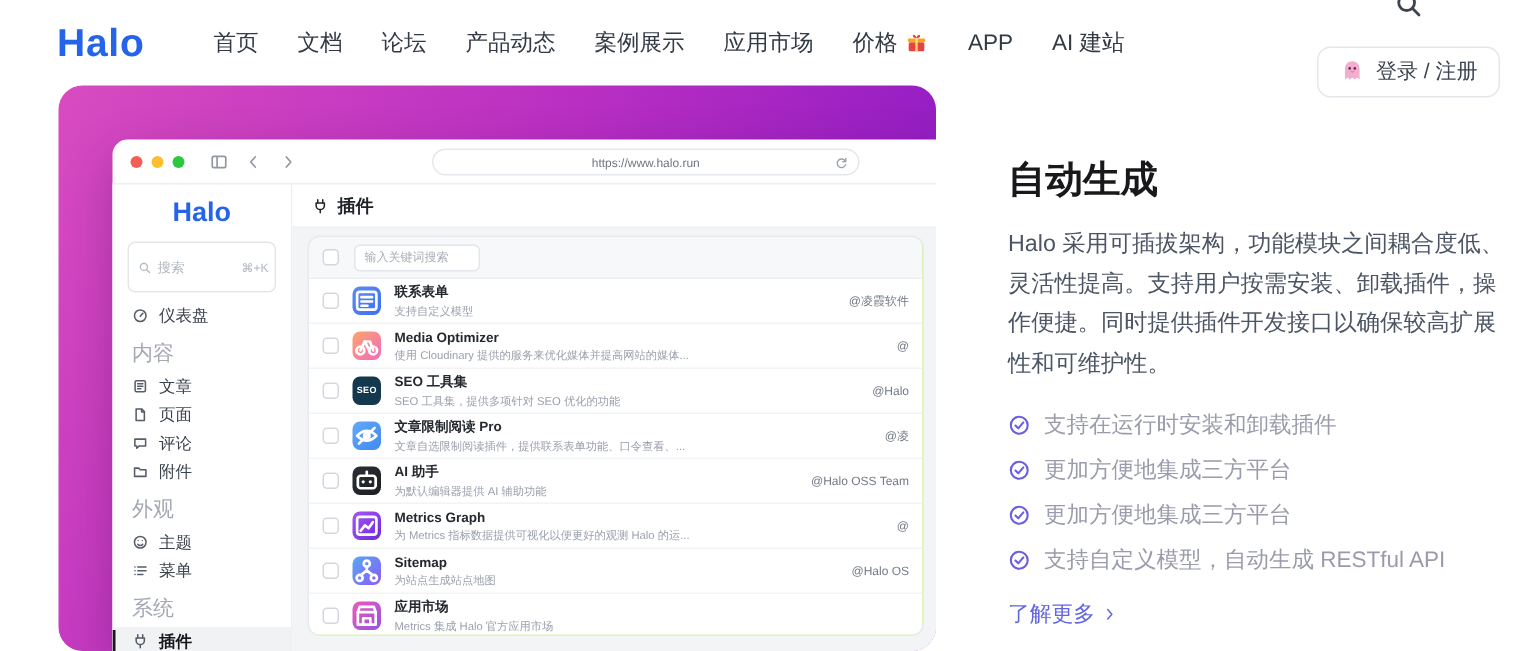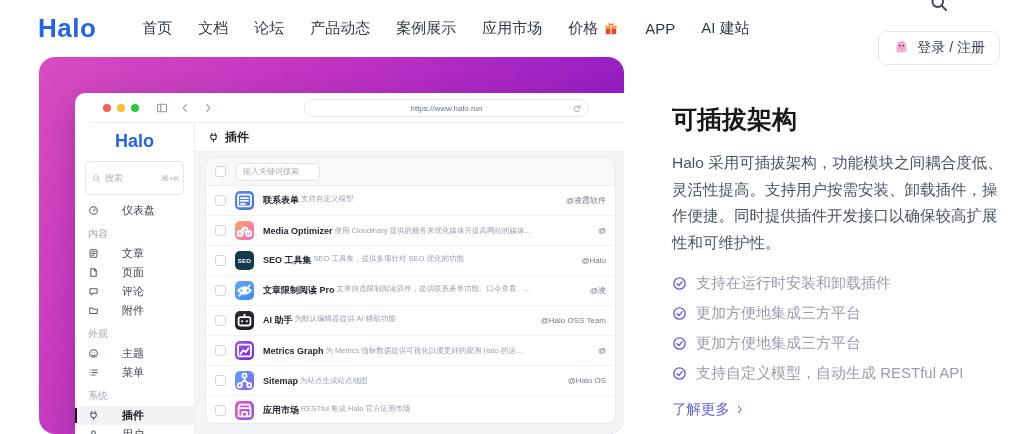--- a/index.html
+++ b/index.html
@@ -30,7 +30,7 @@
     background:#fff; border-top-left-radius:10px; box-shadow:0 12px 32px rgba(40,0,60,.25);
     display:flex; flex-direction:column; }
   .chrome { position:relative; height:30px; border-bottom:1px solid #eceef1; display:flex; align-items:center;
-    padding:0 12px; flex:none;margin-left:16px; }
+    padding:0 12px; flex:none; }
   .tl { width:8px; height:8px; border-radius:50%; margin-right:6px; flex:none; }
   .chrome-ic { width:12px; height:12px; color:#8f97a3; margin-left:11px; flex:none; }
   .urlbar { position:absolute; left:213px; top:6px; width:285px; height:18px; border:1px solid #e4e7eb;

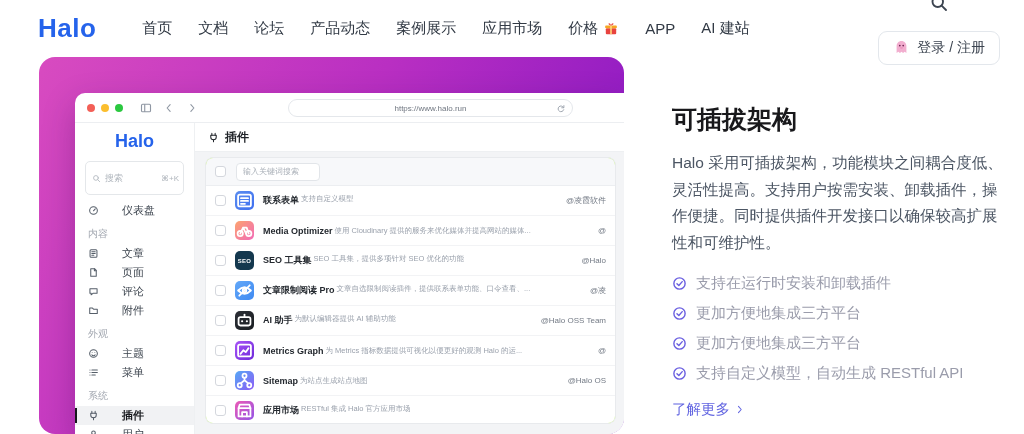--- a/index.html
+++ b/index.html
@@ -466,7 +466,7 @@
   </div>
 
   <div class="feature">
-    <h2 class="f-title">可插拔架构</h2>
+    <h2 class="f-title">自动生成</h2>
     <p class="f-desc">Halo 采用可插拔架构，功能模块之间耦合度低、灵活性提高。支持用户按需安装、卸载插件，操作便捷。同时提供插件开发接口以确保较高扩展性和可维护性。</p>
     <ul class="f-list">
       <li class="f-item">

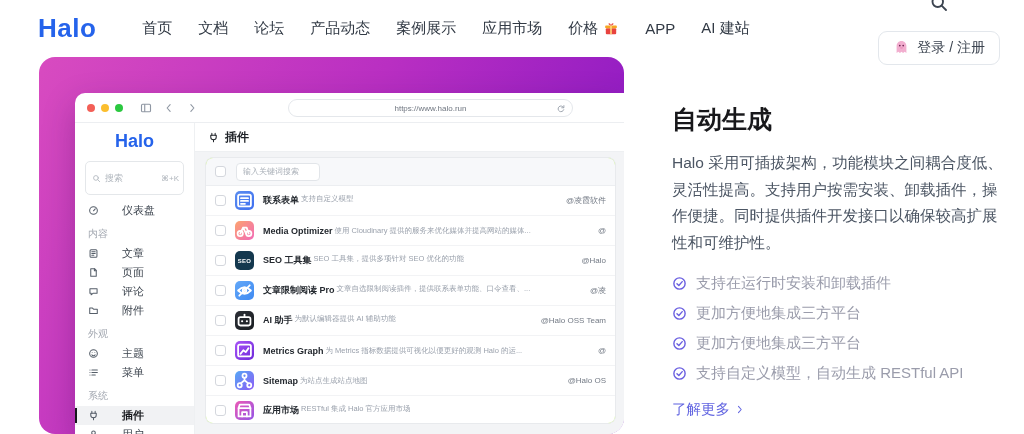--- a/index.html
+++ b/index.html
@@ -74,7 +74,7 @@
     color:#fff; }
   .tile svg { width:12px; height:12px; }
   .tile-text { font-size:6px; font-weight:800; color:#fff; letter-spacing:.2px; }
-  .p-info { display:flex; flex-direction:row; gap:2px; min-width:0; }
+  .p-info { display:flex; flex-direction:column; gap:2px; min-width:0; }
   .p-name { font-size:9px; font-weight:700; color:#24292f; white-space:nowrap; }
   .p-desc { font-size:7.5px; color:#9aa1ac; white-space:nowrap; }
   .p-pub { margin-left:auto; font-size:8px; color:#737a85; white-space:nowrap; flex:none; padding-left:4px; }

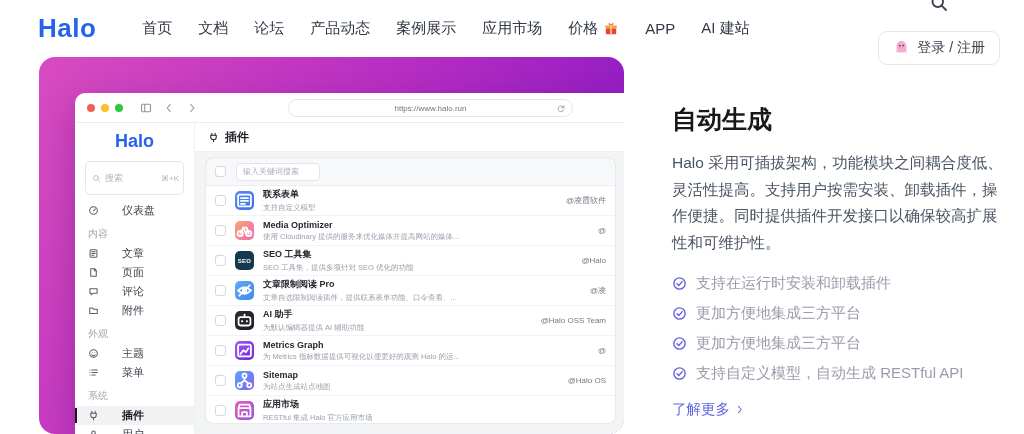--- a/index.html
+++ b/index.html
@@ -49,7 +49,7 @@
   .aside-search input::placeholder { color:#b0b6bd; }
   .kbd { font-size:8px; color:#b0b6bd; margin-left:auto; white-space:nowrap; }
   .sec-label { font-size:10px; color:#a3a8b1; margin:7px 0 3px 13px; }
-  .side-item { height:19px; display:flex; align-items:center; gap:23px; padding-left:13px;
+  .side-item { height:19px; display:flex; align-items:center; gap:7px; padding-left:13px;
     font-size:11px; color:#3b434d; cursor:pointer; position:relative; }
   .side-item .side-ic { width:11px; height:11px; color:#555e69; flex:none; }
   .side-item.active { background:#f1f2f4; font-weight:700; color:#16181c; }

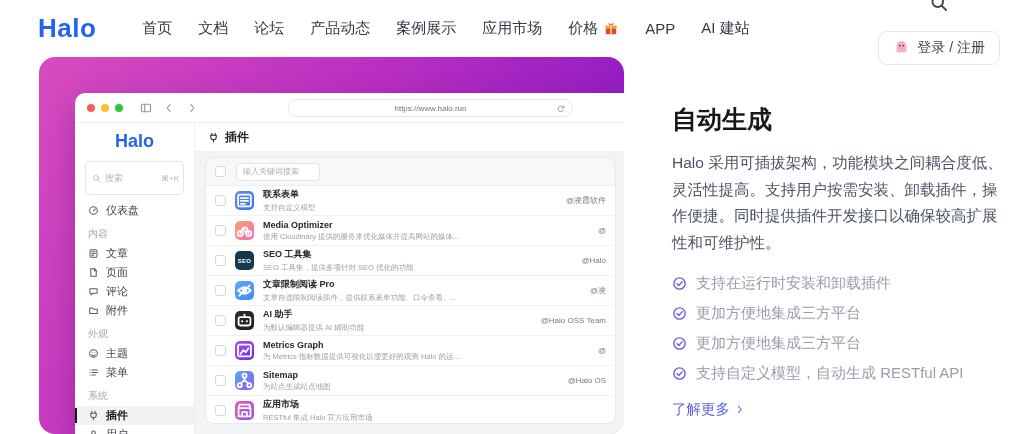--- a/index.html
+++ b/index.html
@@ -48,7 +48,7 @@
   .aside-search input { border:none; outline:none; width:52px; font-size:9px; color:#6b7280; background:transparent; }
   .aside-search input::placeholder { color:#b0b6bd; }
   .kbd { font-size:8px; color:#b0b6bd; margin-left:auto; white-space:nowrap; }
-  .sec-label { font-size:10px; color:#a3a8b1; margin:7px 0 3px 13px; }
+  .sec-label { font-size:14px; color:#a3a8b1; margin:7px 0 3px 13px; }
   .side-item { height:19px; display:flex; align-items:center; gap:7px; padding-left:13px;
     font-size:11px; color:#3b434d; cursor:pointer; position:relative; }
   .side-item .side-ic { width:11px; height:11px; color:#555e69; flex:none; }

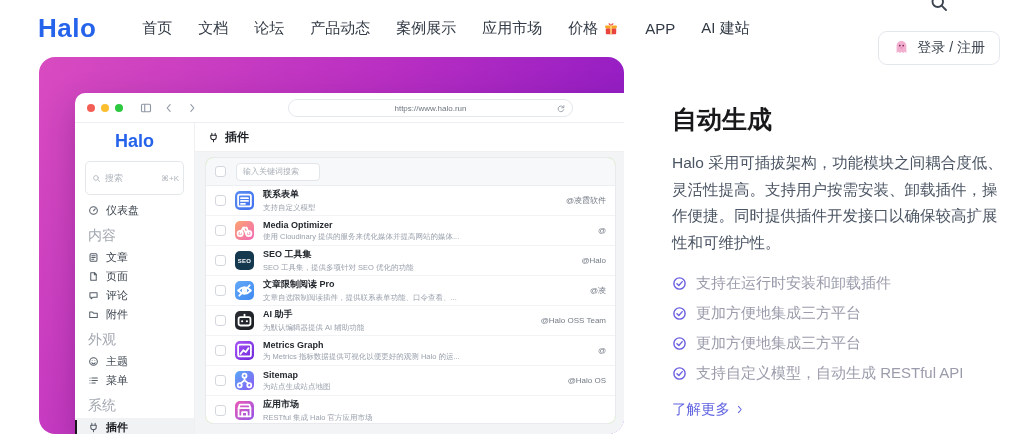--- a/index.html
+++ b/index.html
@@ -452,7 +452,7 @@
                     </span>
                     <span class="p-info">
                       <span class="p-name">应用市场</span>
-                      <span class="p-desc">RESTful 集成 Halo 官方应用市场</span>
+                      <span class="p-desc">Metrics 集成 Halo 官方应用市场</span>
                     </span>
                     <span class="p-pub"></span>
                   </div>

